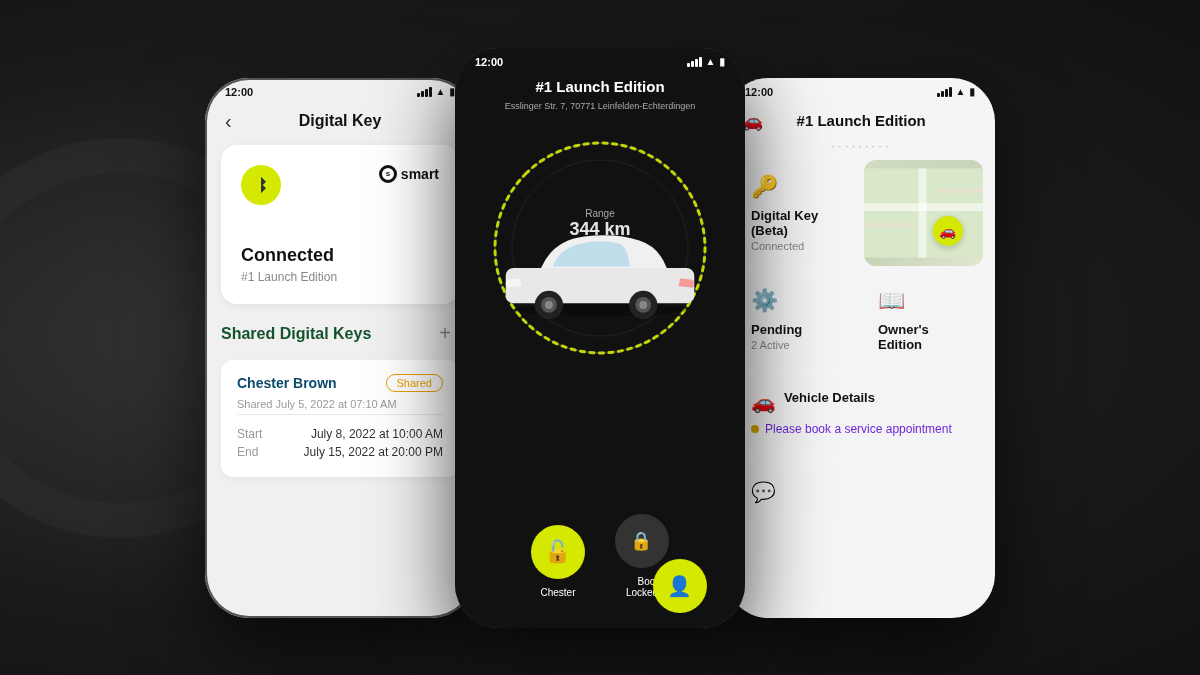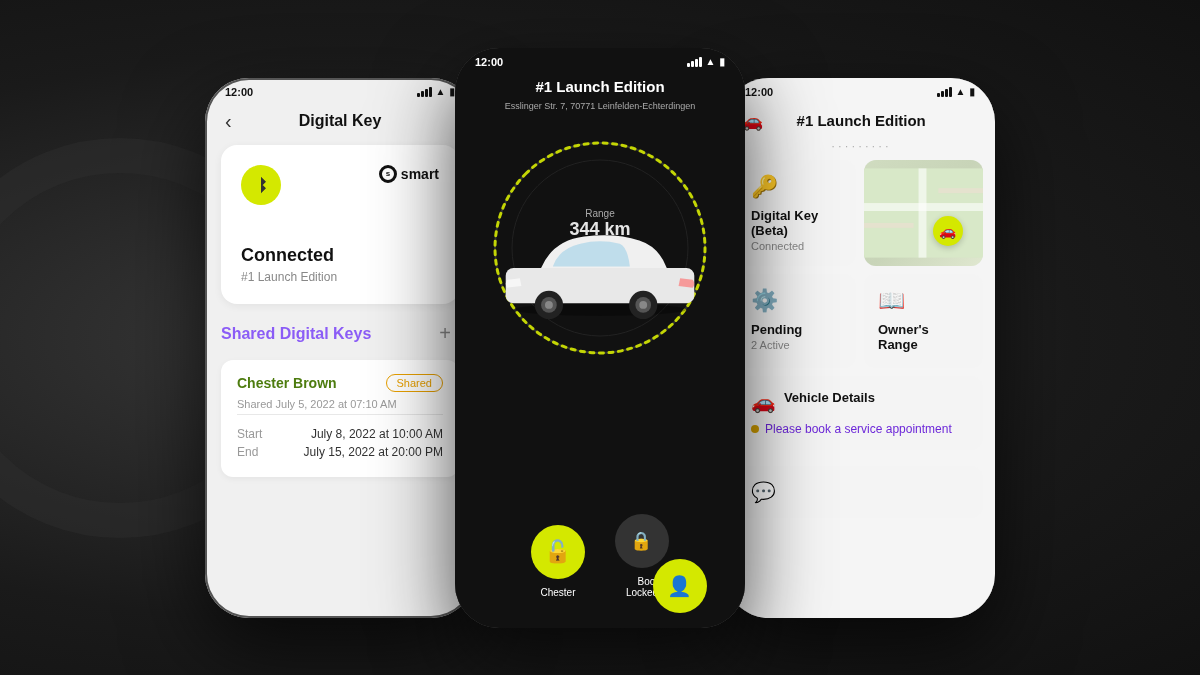--- a/index.html
+++ b/index.html
@@ -204,7 +204,7 @@
     .shared-keys-title {
       font-size: 16px;
       font-weight: 600;
-      color: #8b5cf6;
+      color: #14532d;
     }
     .add-btn {
       font-size: 20px;

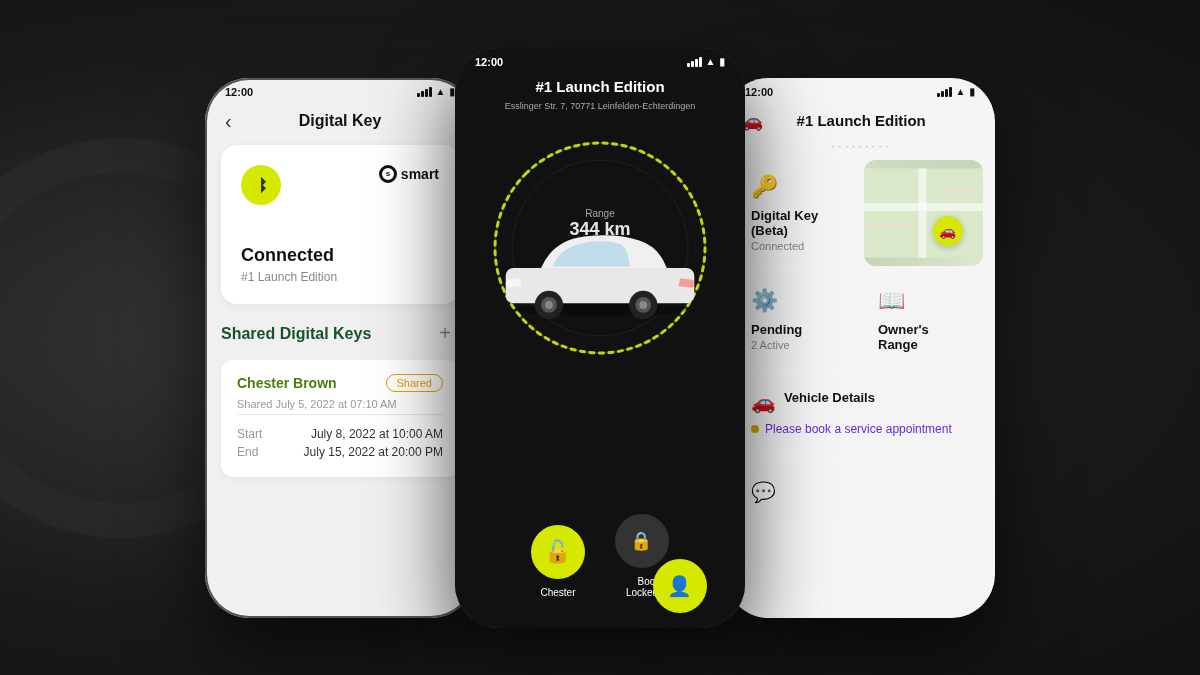--- a/index.html
+++ b/index.html
@@ -716,7 +716,7 @@
 
           <div class="grid-card">
             <div class="card-icon">📖</div>
-            <div class="card-title">Owner's Range</div>
+            <div class="card-title">Owner's Edition</div>
           </div>
 
         </div>

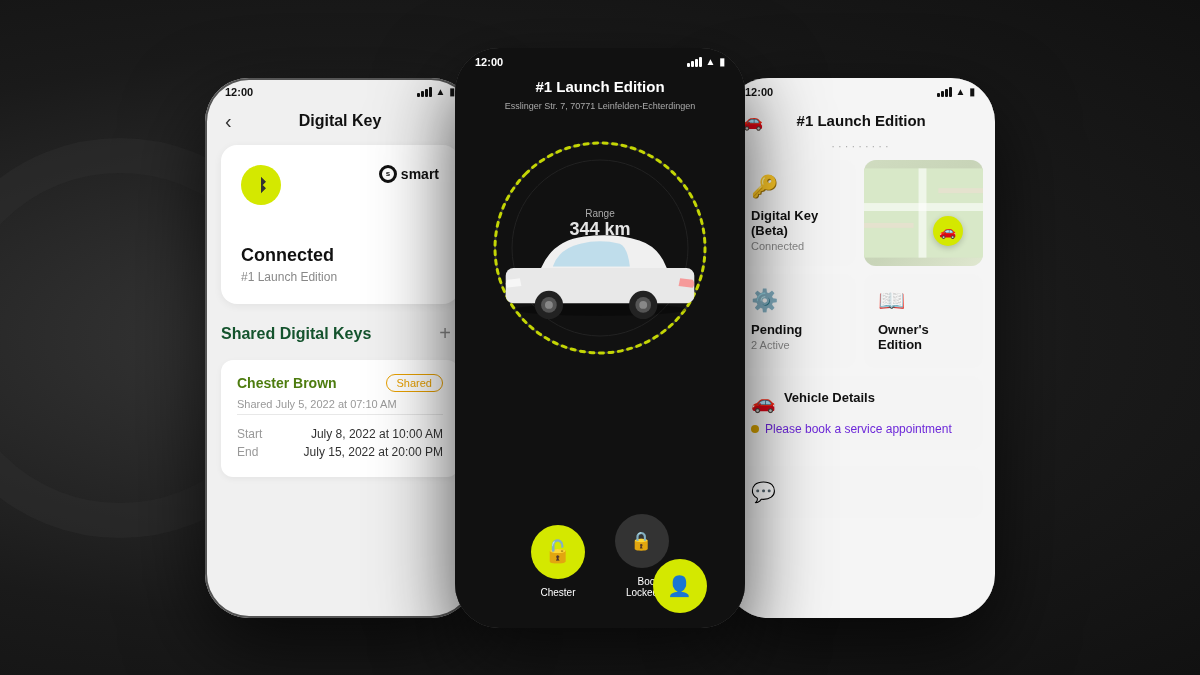--- a/index.html
+++ b/index.html
@@ -233,7 +233,7 @@
     .shared-key-name {
       font-size: 14px;
       font-weight: 600;
-      color: #4d7c0f;
+      color: #0c4a6e;
     }
     .pending-badge {
       background: transparent;

